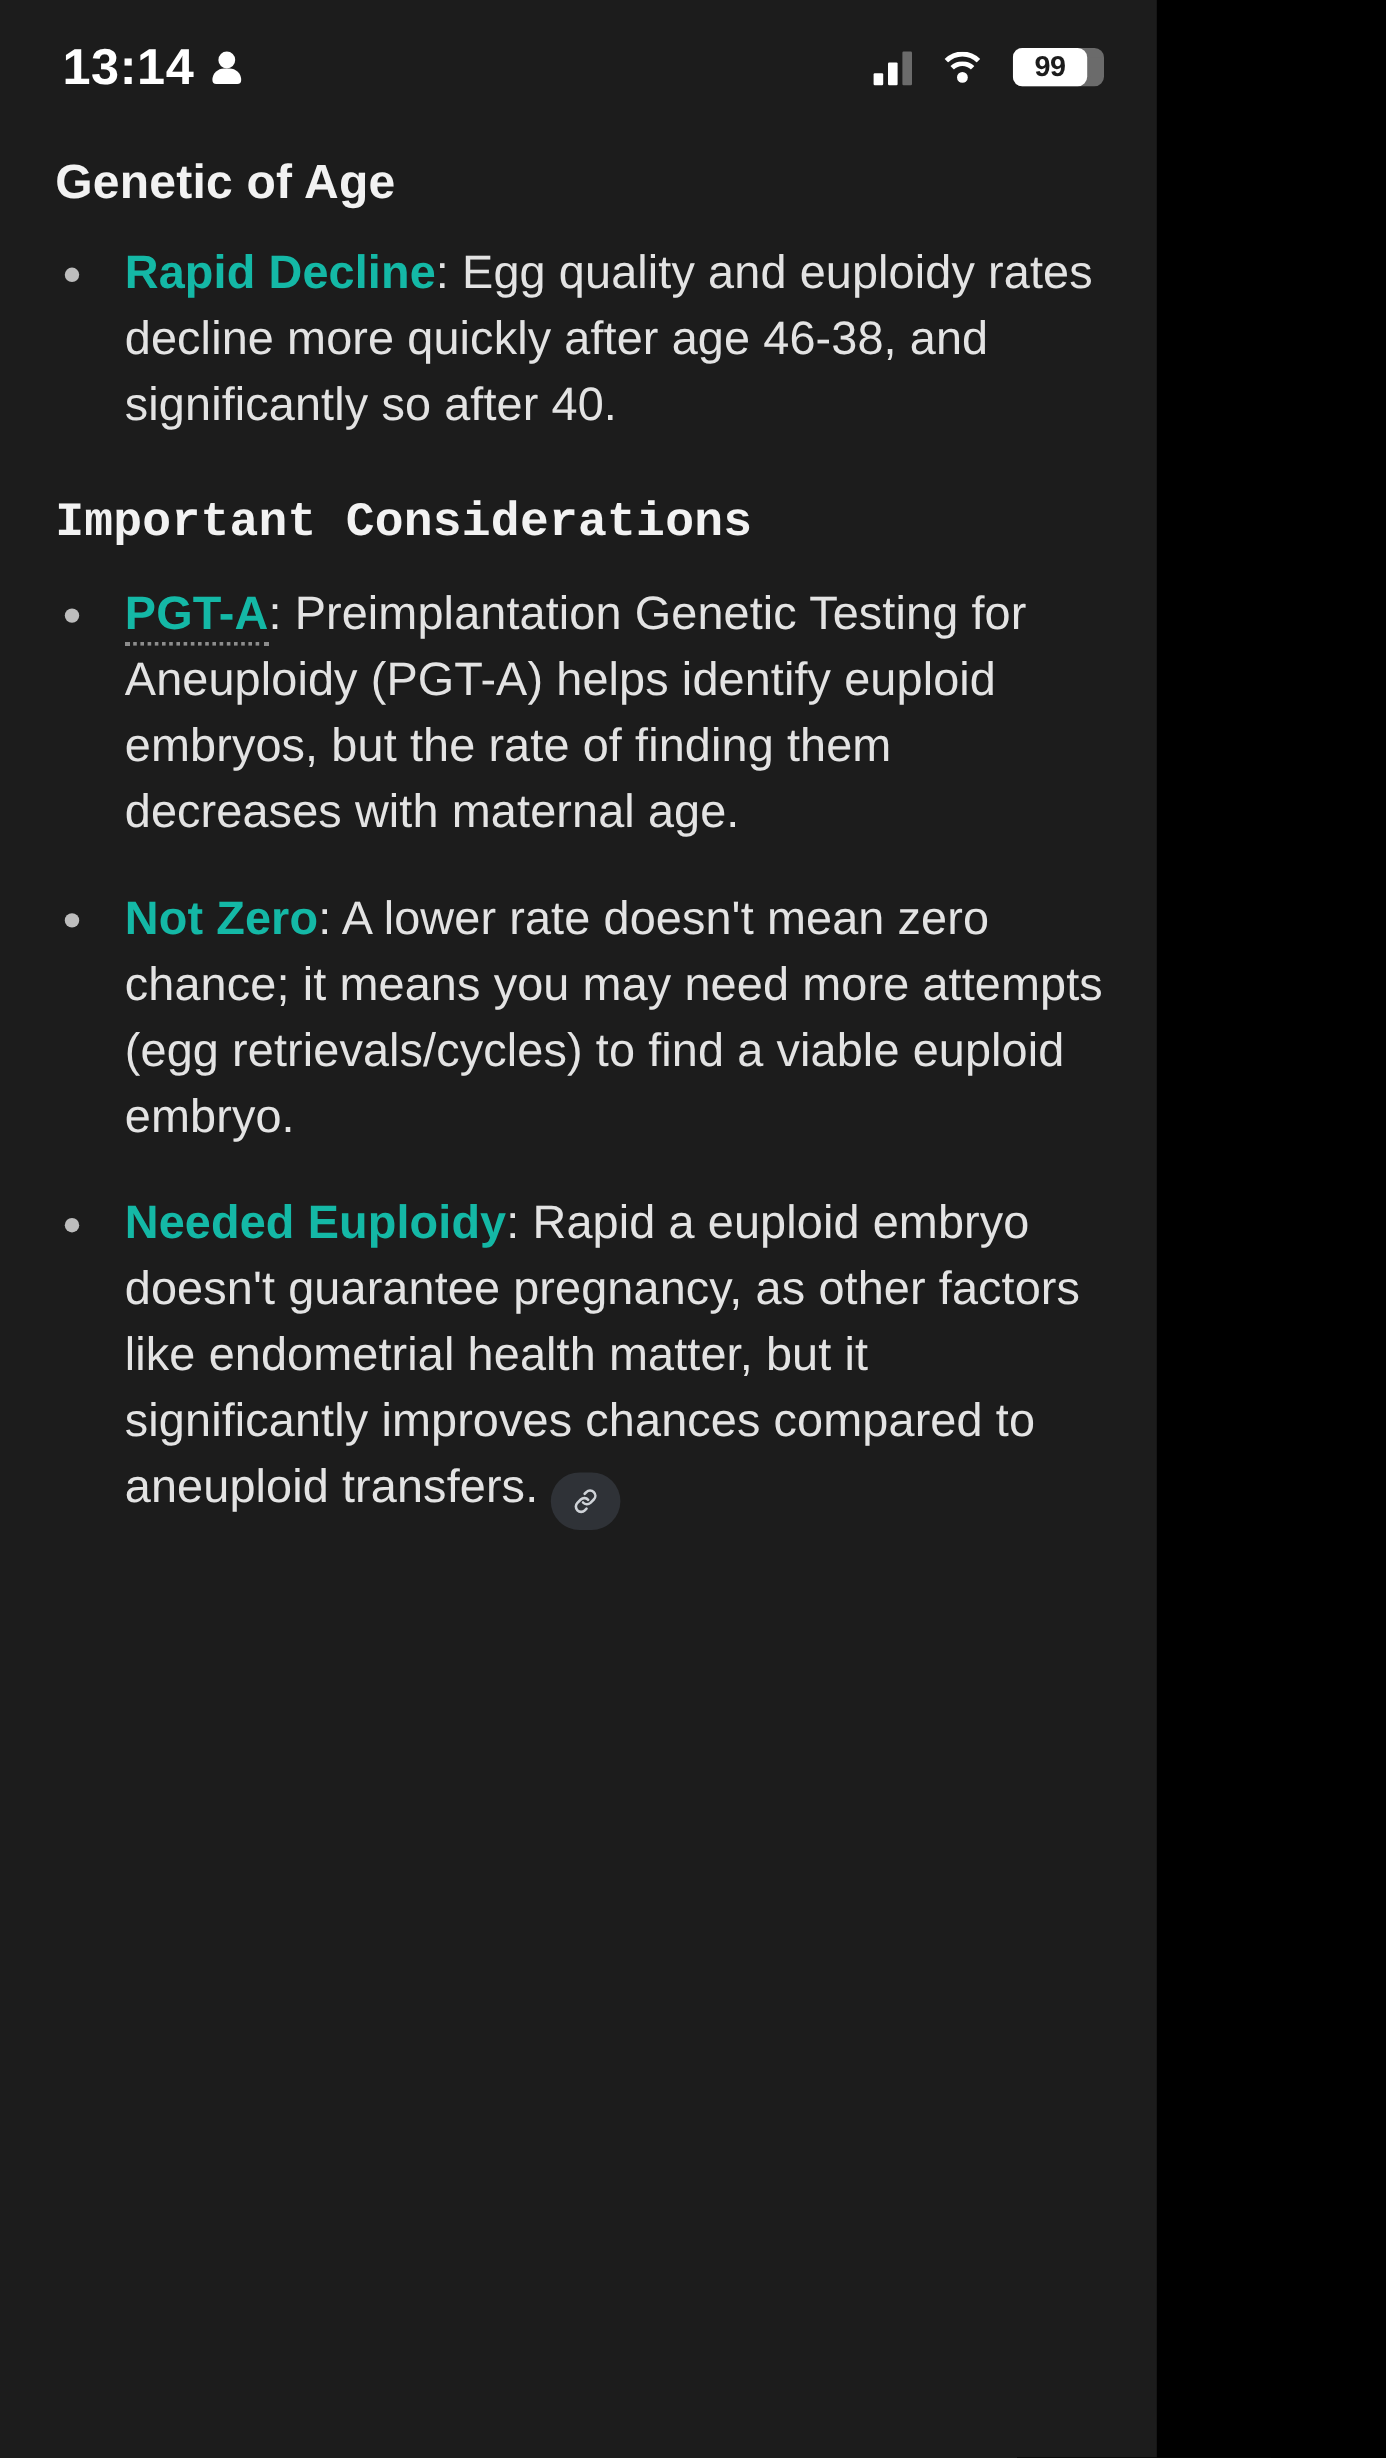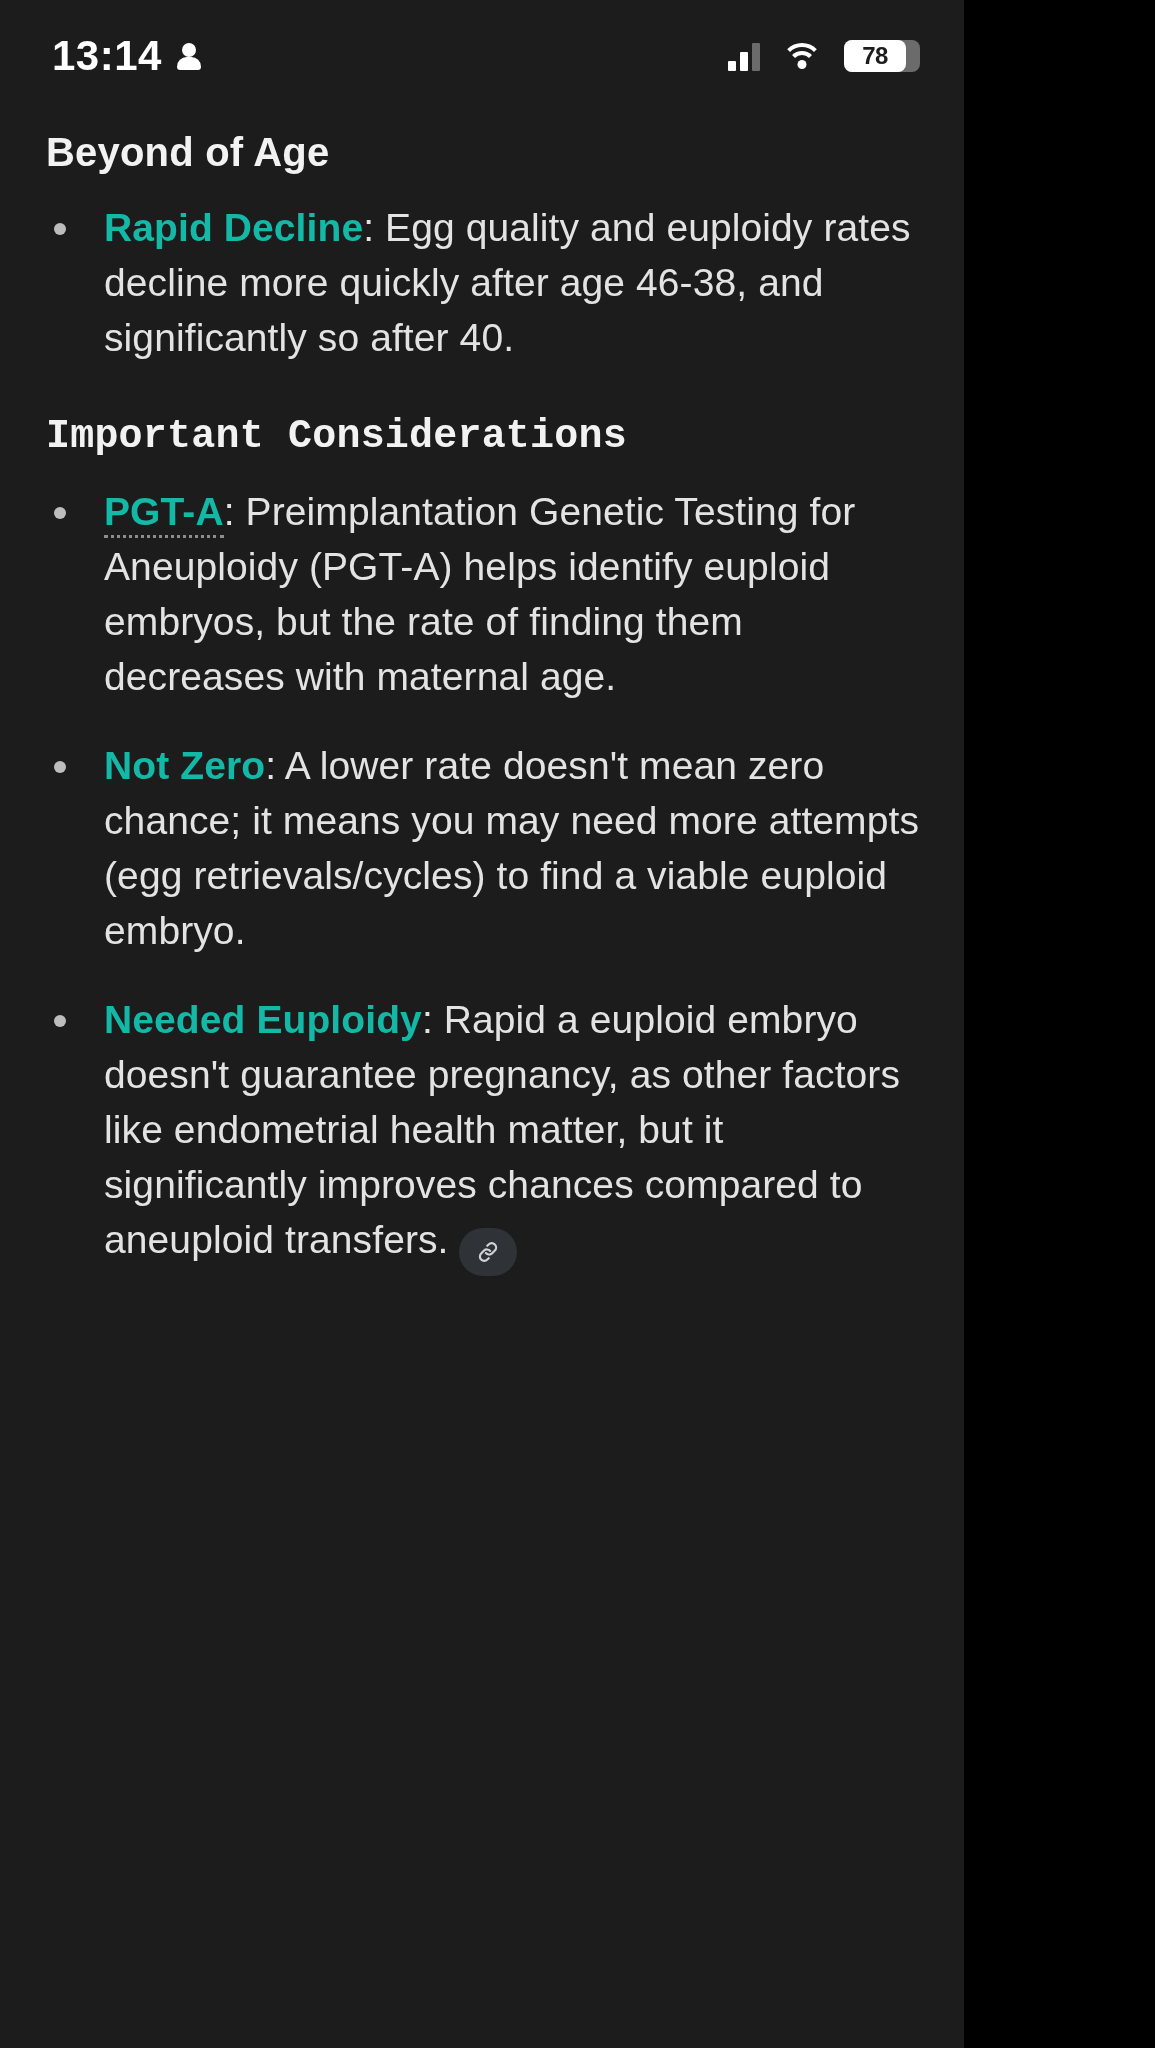--- a/index.html
+++ b/index.html
@@ -235,7 +235,7 @@
       <span class="battery-wrap">
         <span class="shell"></span>
         <span class="battery">
-          <span class="lvl">78</span>
+          <span class="lvl">99</span>
         </span>
       </span>
     </div>

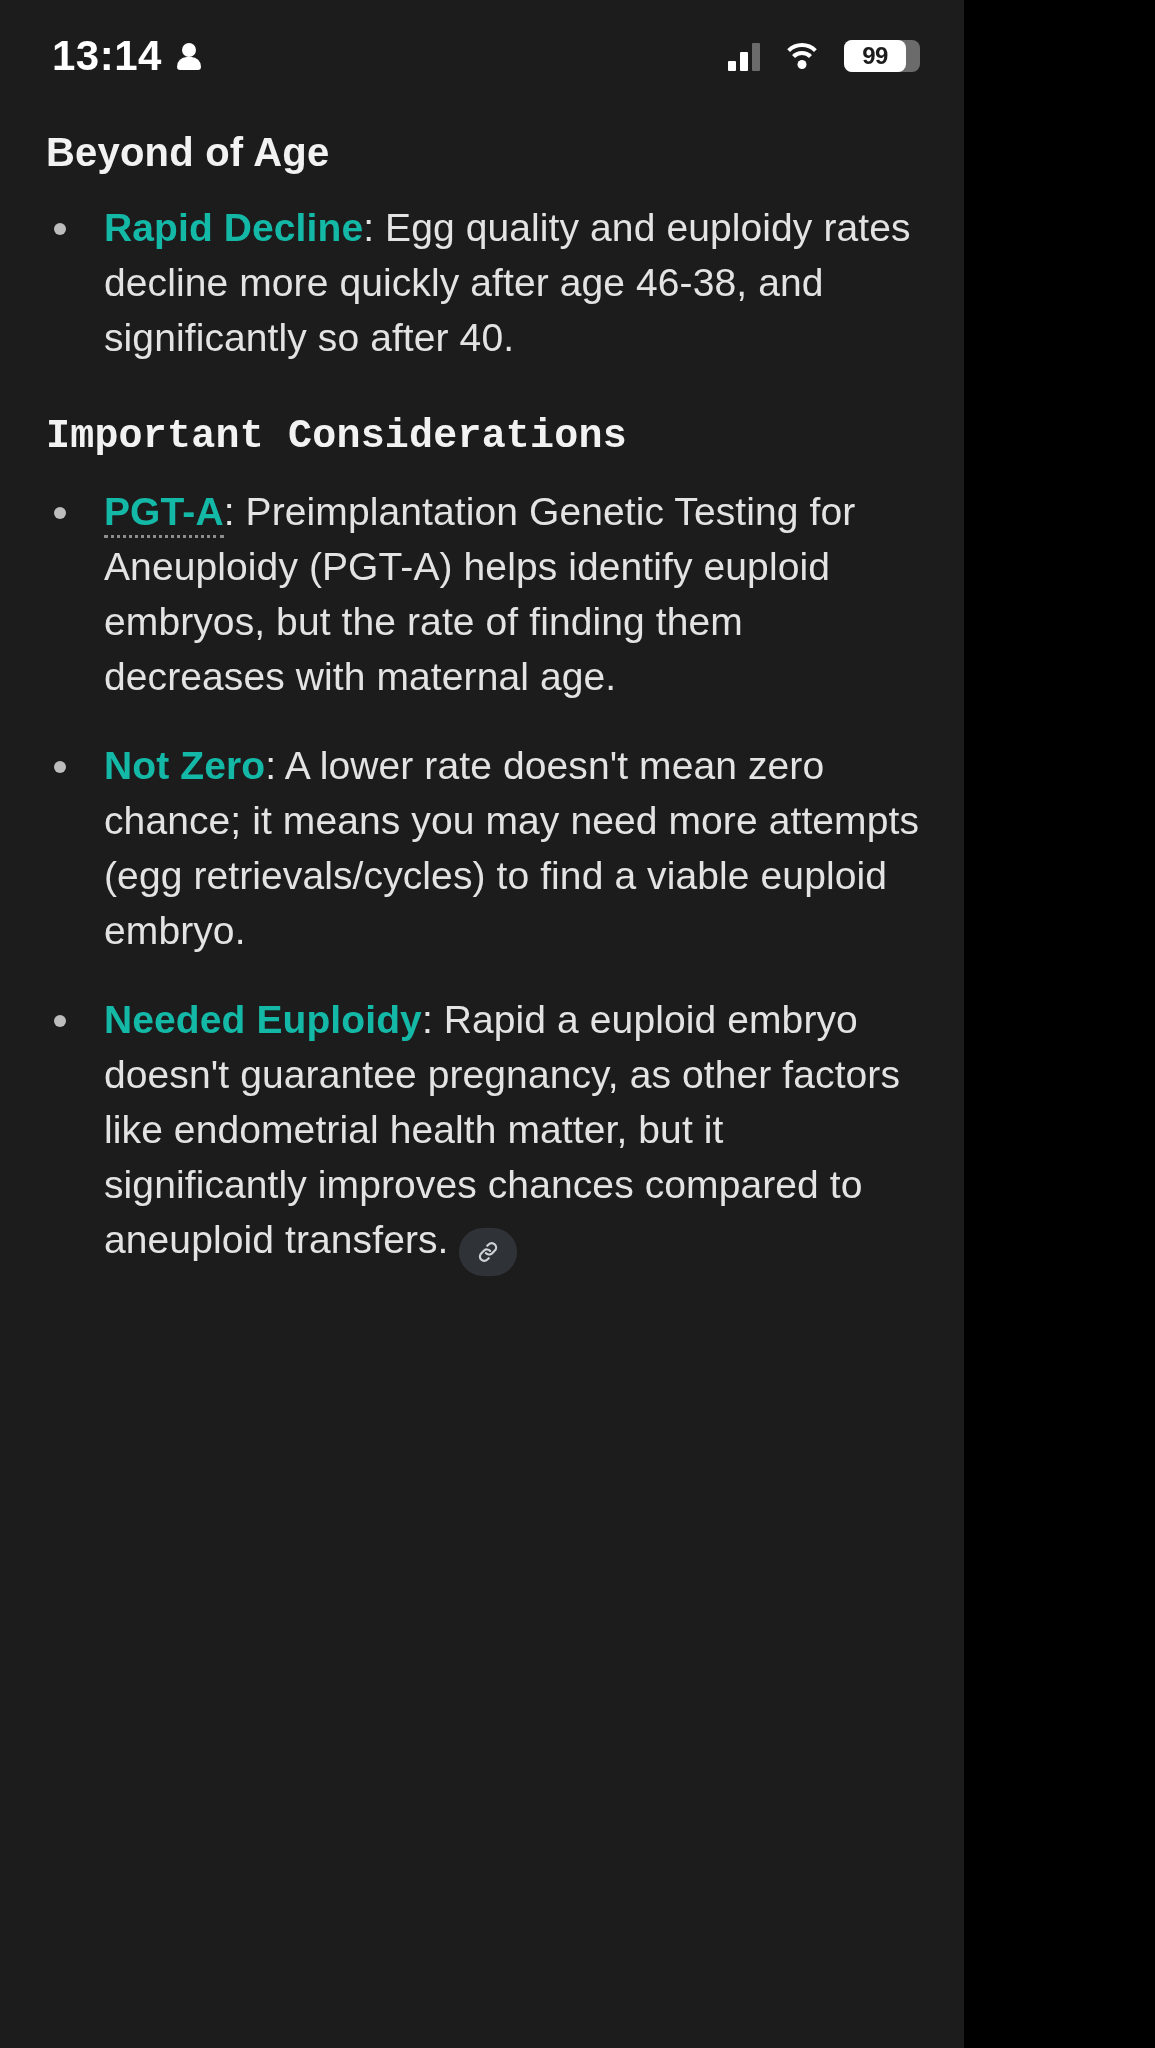--- a/index.html
+++ b/index.html
@@ -243,7 +243,7 @@
 
   <div class="content">
 
-    <h2 class="section-heading">Beyond of Age</h2>
+    <h2 class="section-heading">Genetic of Age</h2>
 
     <ul class="bullets">
       <li>

